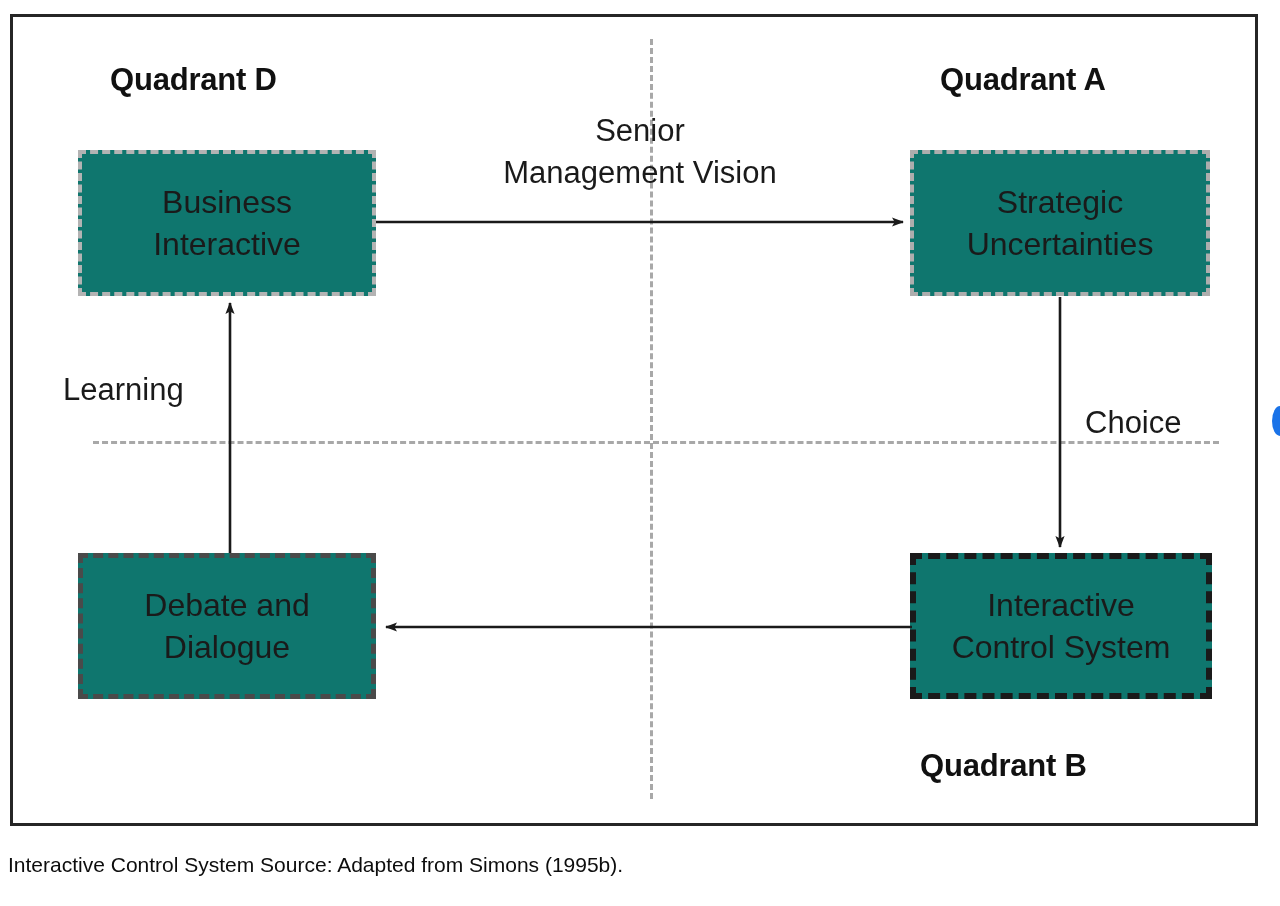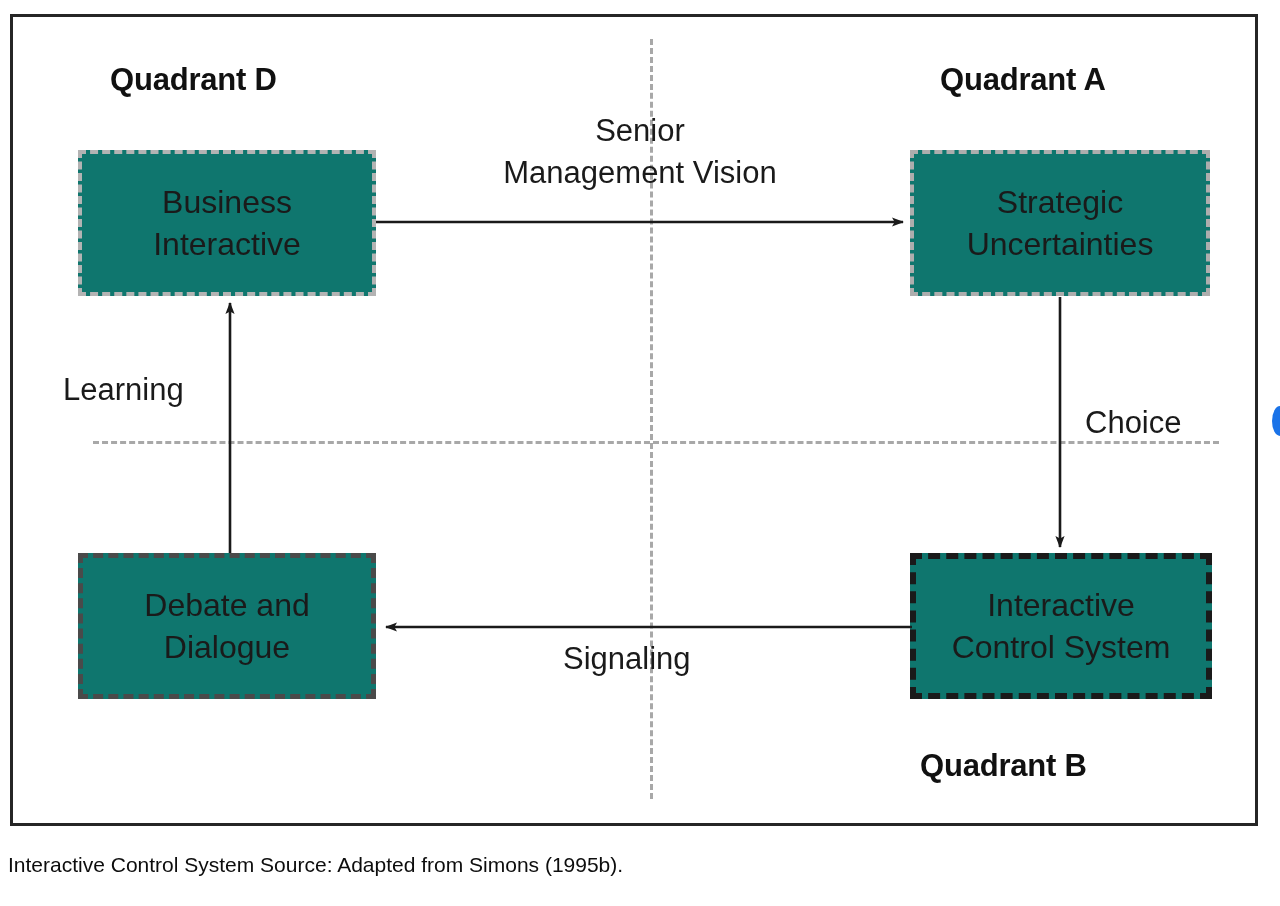--- a/index.html
+++ b/index.html
@@ -216,7 +216,6 @@
 
   <div class="edge-label" id="label-choice">Choice</div>
 
-  <div class="edge-label" id="label-signaling">Signaling</div>
 
   <div id="caption">Interactive Control System Source: Adapted from Simons (1995b).</div>
 

